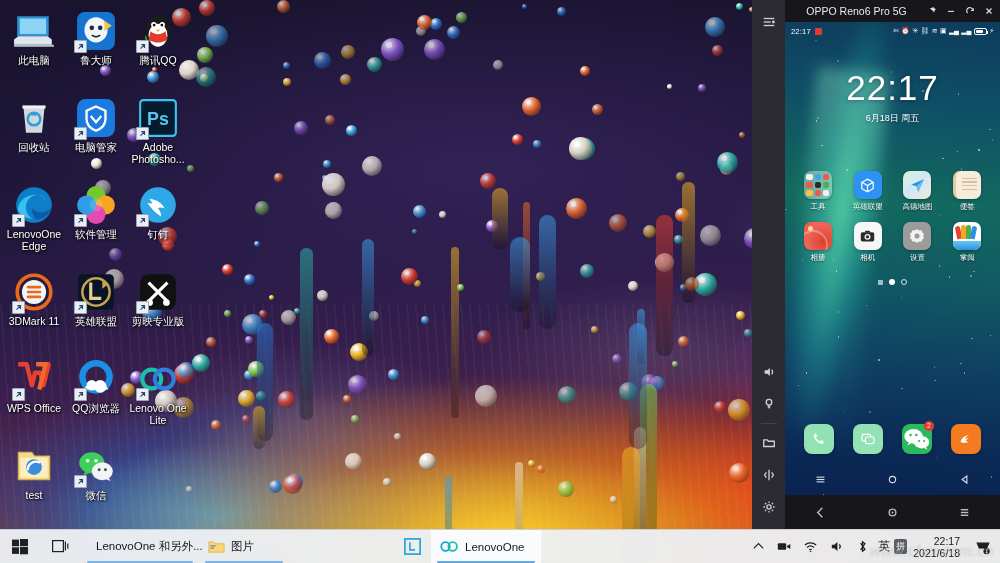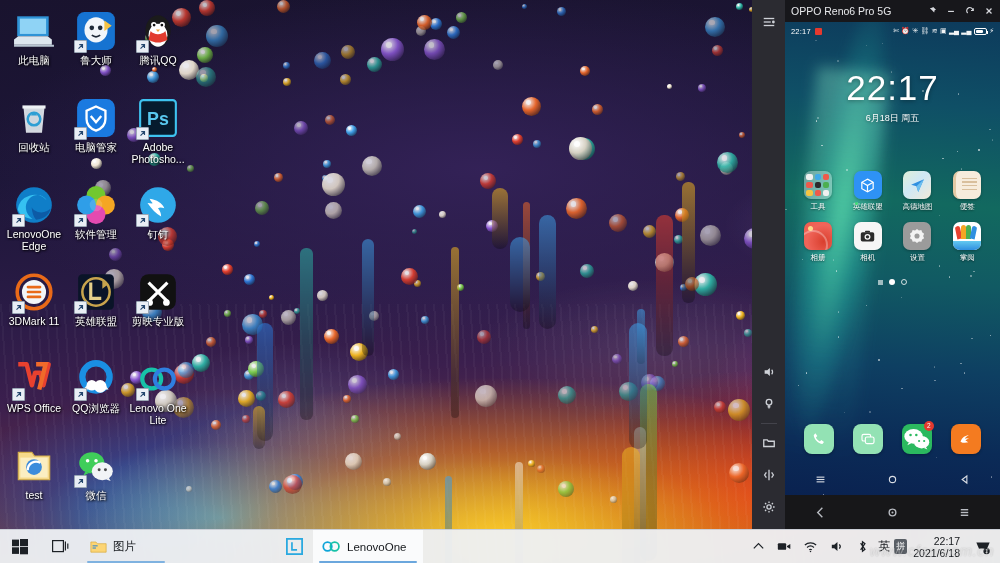--- a/index.html
+++ b/index.html
@@ -68,7 +68,7 @@
   .side-btn svg { width: 14px; height: 14px; fill: none; stroke: #cfd2d8; stroke-width: 1.5; }
   .side-sep { width: 16px; height:1px; background:#43434b; margin: 6px 0; }
   .mirror-body { position:absolute; left:33px; top:0; right:0; bottom:0; background:#17171b; }
-  .titlebar { height: 22px; display:flex; align-items:center; background:#17171b; padding: 0 2px 0 6px; }
+  .titlebar { height: 22px; display:flex; align-items:center; background:#17171b; padding: 0 2px 0 6px; text-align: center; }
   .title-text { color:#e8e9ec; font-size: 10.5px; flex: 1; white-space: nowrap; }
   .win-btn { width: 19px; height: 18px; display:flex; align-items:center; justify-content:center;
     color:#d6d8dd; font-size: 11px; cursor:pointer; }

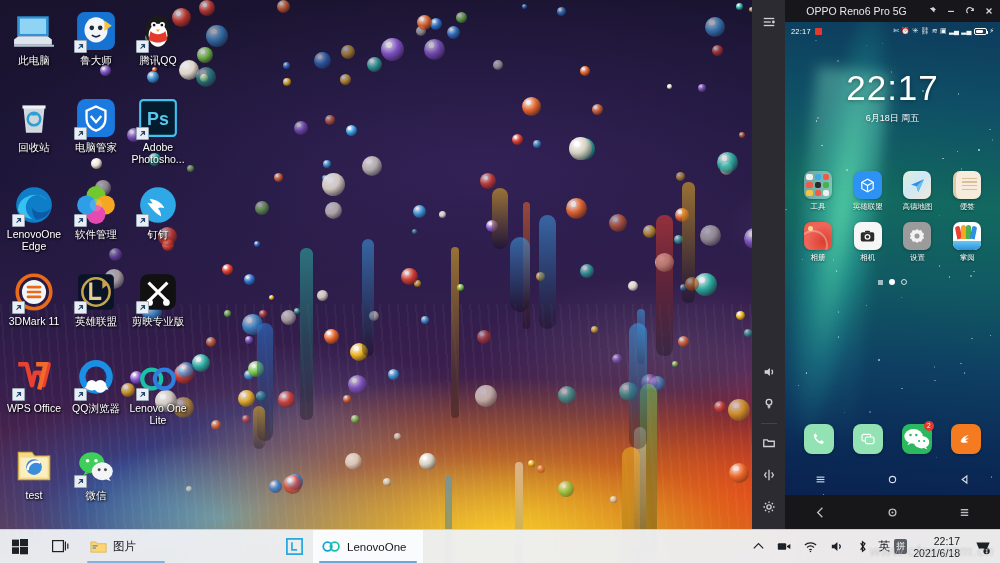--- a/index.html
+++ b/index.html
@@ -922,6 +922,15 @@
       </svg>
     </div>
 
+    <div class="tb-btn" style="width:118px">
+      <svg width="17" height="17" viewBox="0 0 20 20">
+        <circle cx="10" cy="10" r="9" fill="#0f7ec8"></circle>
+        <path d="M3 12.5a8.6 8.6 0 0114.6-4.2C16 6 13 5.2 10.7 6.2 8 7.4 6.7 9.9 6.9 12.6c.1 2 1.3 4 3.2 5.2C6.2 17.6 3.4 15.5 3 12.5z" fill="#35c1f1"></path>
+        <path d="M11.6 18c3.9-.2 6.6-2.6 7.3-5.6-1.5 1.6-4 2.3-6.4 1.7-1.5-.4-2.6-1.2-3.1-2.3.1 2.7 1 5 2.2 6.2z" fill="#0d5ba6"></path>
+      </svg>
+      <span class="tb-label">LenovoOne 和另外...</span>
+      <span class="tb-underline" style="background:#7fb2e0"></span>
+    </div>
 
     <div class="tb-btn" style="width:90px">
       <svg width="17" height="15" viewBox="0 0 20 17">

